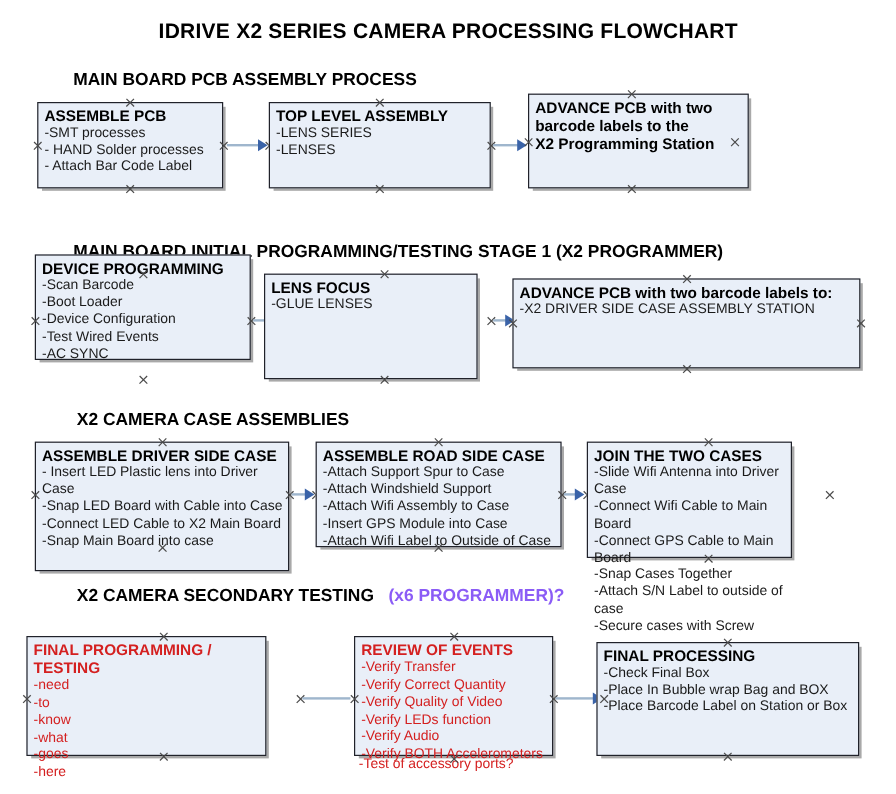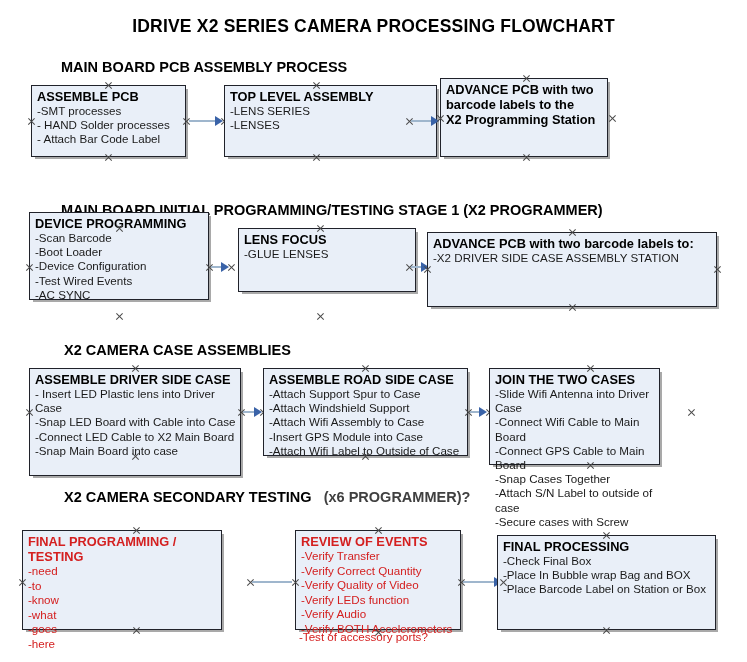--- a/index.html
+++ b/index.html
@@ -68,7 +68,7 @@
   <div class="arrow" style="left:215px;top:116px;"></div>
   <div class="handle" style="left:224px;top:121px;"></div>
 
-  <div class="box b-black" style="left:224px;top:85px;width:213px;height:72px;">
+  <div class="box b-black" style="left:224px;top:85px;width:185px;height:72px;">
     <div class="box-inner">
       <span class="bt">TOP LEVEL ASSEMBLY</span>
       <span class="bl">-LENS SERIES</span>

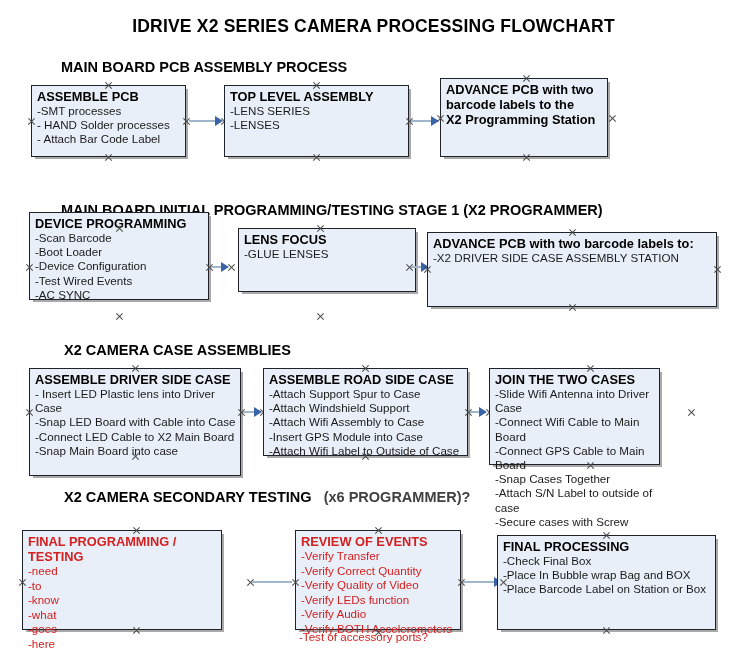--- a/index.html
+++ b/index.html
@@ -82,7 +82,7 @@
   <div class="conn" style="left:411px;top:120px;width:22px;"></div>
   <div class="arrow" style="left:431px;top:116px;"></div>
 
-  <div class="box b-black" style="left:440px;top:78px;width:168px;height:79px;">
+  <div class="box b-black" style="left:440px;top:78px;width:184px;height:79px;">
     <div class="box-inner">
       <span class="bt">ADVANCE PCB with two</span>
       <span class="bt">barcode labels to the</span>

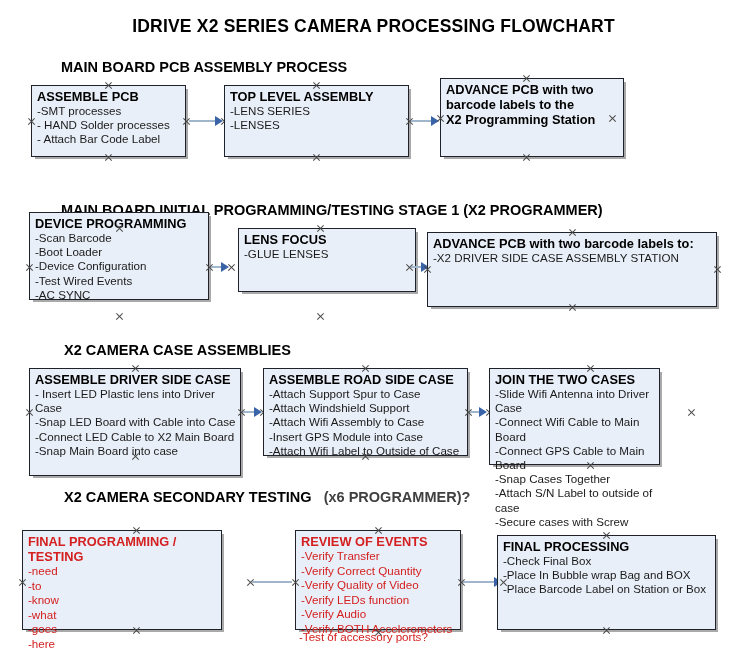--- a/index.html
+++ b/index.html
@@ -117,7 +117,7 @@
   <div class="arrow" style="left:221px;top:262px;"></div>
   <div class="handle" style="left:231px;top:267px;"></div>
 
-  <div class="box b-black" style="left:238px;top:228px;width:178px;height:64px;">
+  <div class="box b-black" style="left:220px;top:228px;width:178px;height:88px;">
     <div class="box-inner">
       <span class="bt">LENS FOCUS</span>
       <span class="bl">-GLUE LENSES</span>

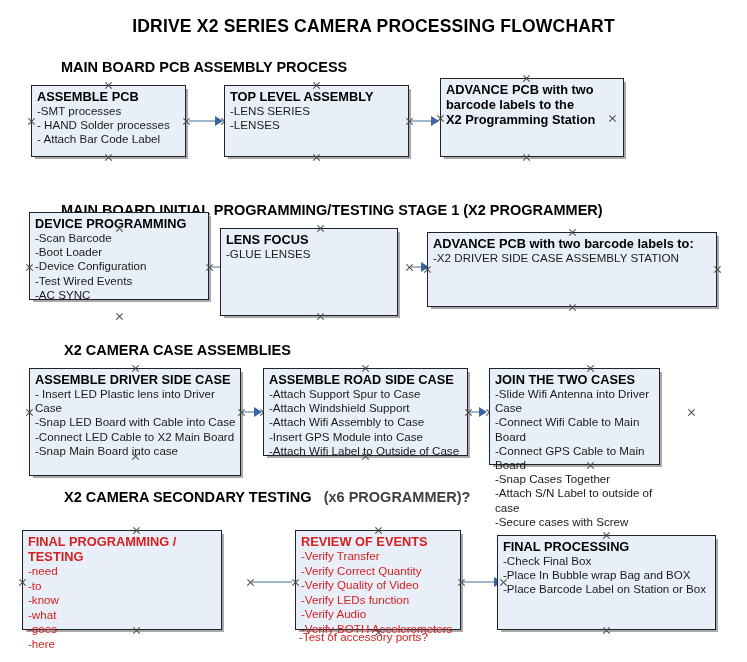--- a/index.html
+++ b/index.html
@@ -11,7 +11,7 @@
          font-size:17.5px;font-weight:bold;letter-spacing:.2px;}
 
   .section-head{position:absolute;font-size:14.5px;font-weight:bold;white-space:nowrap;margin-left:37px;}
-  .section-head .redpart{color:#404040;}
+  .section-head .redpart{color:#8b5cf6;}
 
   
   .box{position:absolute;background:#e9eff8;border:1.4px solid #20222a;

